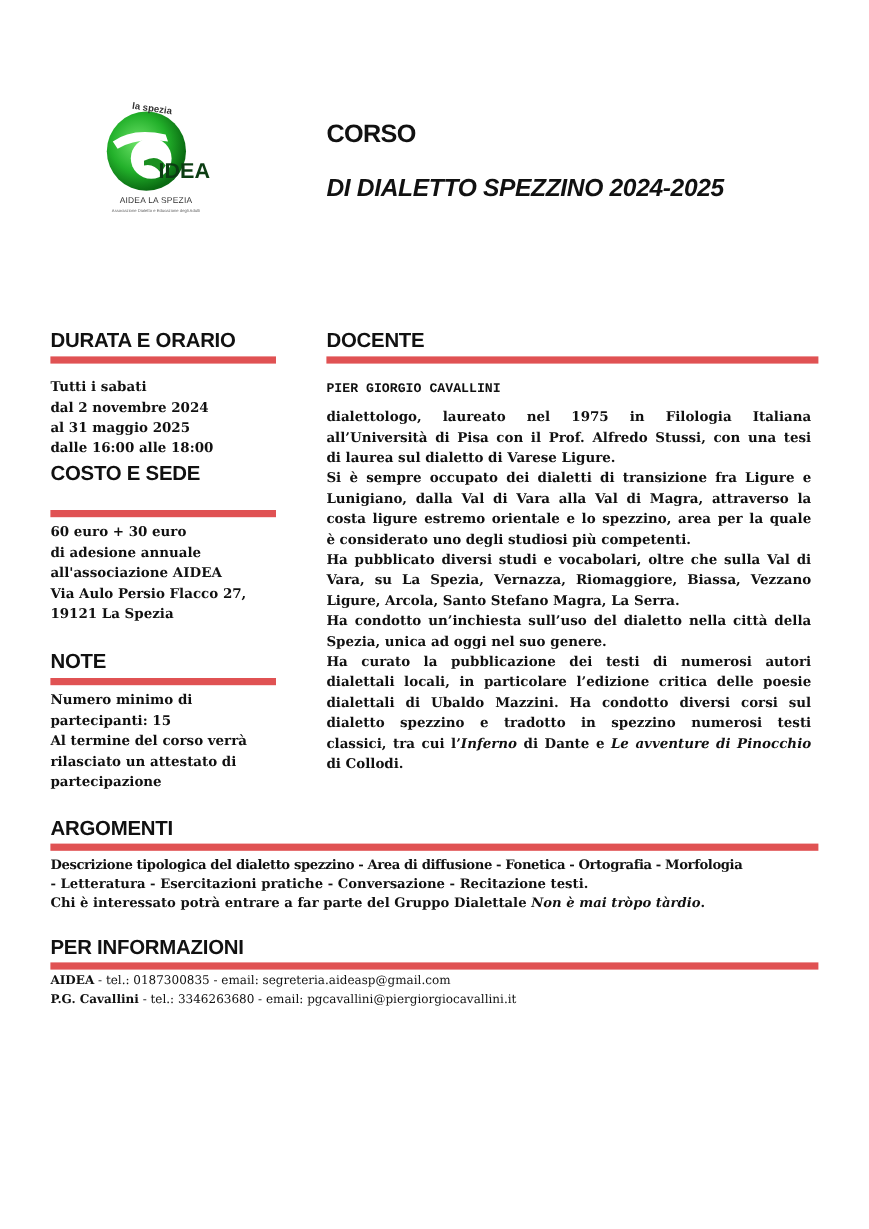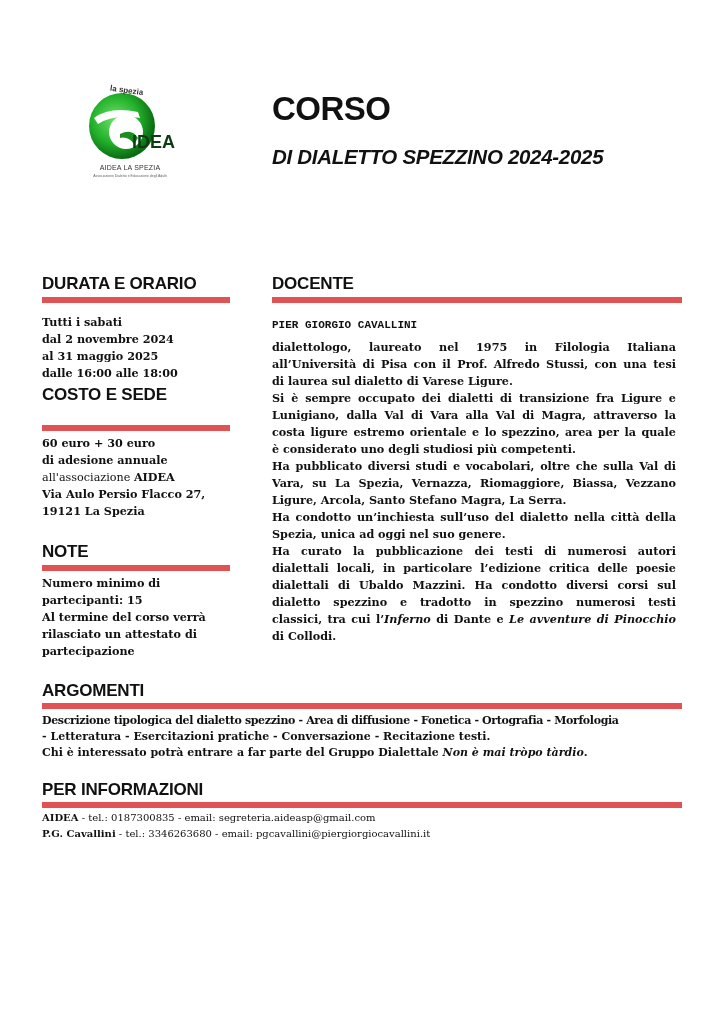--- a/index.html
+++ b/index.html
@@ -9,7 +9,7 @@
   .logo-sub1 { position: absolute; left: 0; top: 86px; width: 100px; text-align: center; font-family: "Liberation Sans", sans-serif; font-size: 7px; letter-spacing: 0.2px; color: #333; }
   .logo-sub2 { position: absolute; left: 0; top: 96px; width: 100px; text-align: center; font-family: "Liberation Sans", sans-serif; font-size: 3.5px; color: #666; }
 
-  .title-main { position: absolute; left: 272px; top: 90px; font-family: "Liberation Sans", sans-serif; font-weight: bold; font-size: 33px; letter-spacing: -0.5px; }
+  .title-main { position: absolute; left: 272px; top: 100px; font-family: "Liberation Sans", sans-serif; font-weight: bold; font-size: 21px; letter-spacing: -0.5px; }
   .title-sub { position: absolute; left: 272px; top: 130px; font-family: "Liberation Sans", sans-serif; font-weight: bold; font-style: italic; font-size: 20.5px; letter-spacing: -0.3px; margin-top: 15px; }
 
   .heading { position: absolute; font-family: "Liberation Sans", sans-serif; font-weight: bold; font-size: 17px; letter-spacing: -0.2px; }

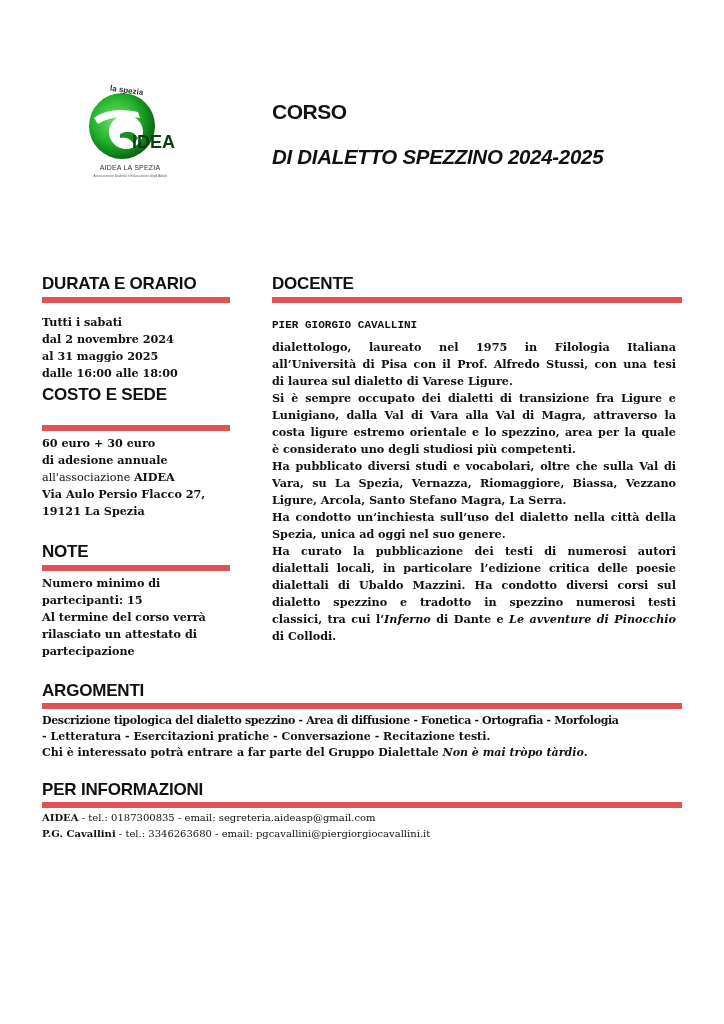--- a/index.html
+++ b/index.html
@@ -61,7 +61,7 @@
 <div class="body-text" style="left:42px; top:435px; width:210px;">
   <span class="line">60 euro + 30 euro</span>
   <span class="line">di adesione annuale</span>
-  <span class="line"><span style="font-weight:normal">all'associazione </span><span>AIDEA</span></span>
+  <span class="line"><span style="font-weight:bold">all'associazione </span><span>AIDEA</span></span>
   <span class="line">Via Aulo Persio Flacco 27,</span>
   <span class="line">19121 La Spezia</span>
 </div>

